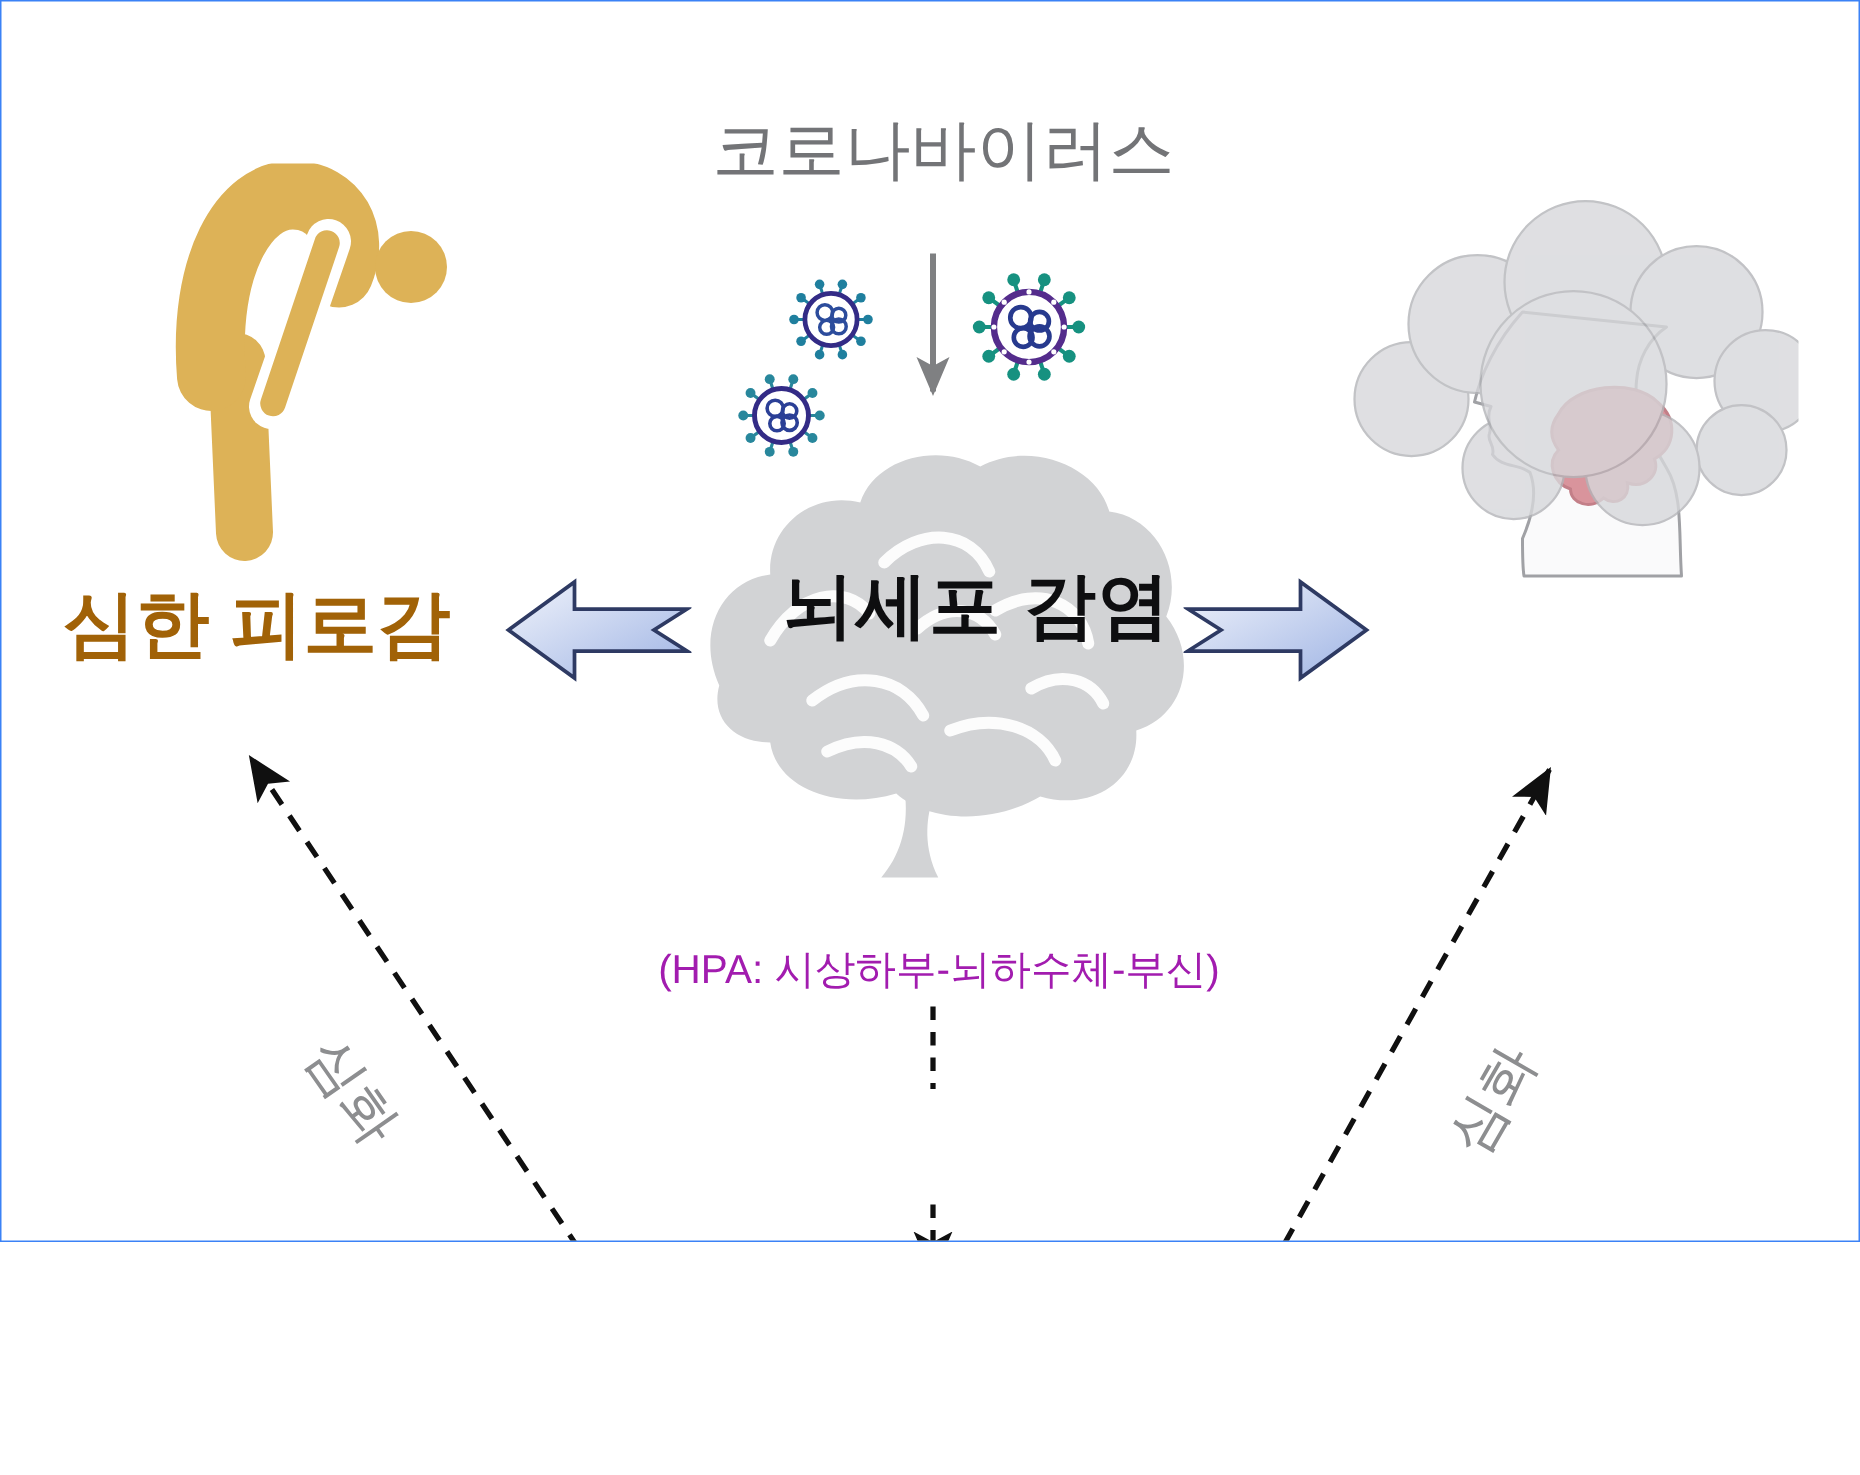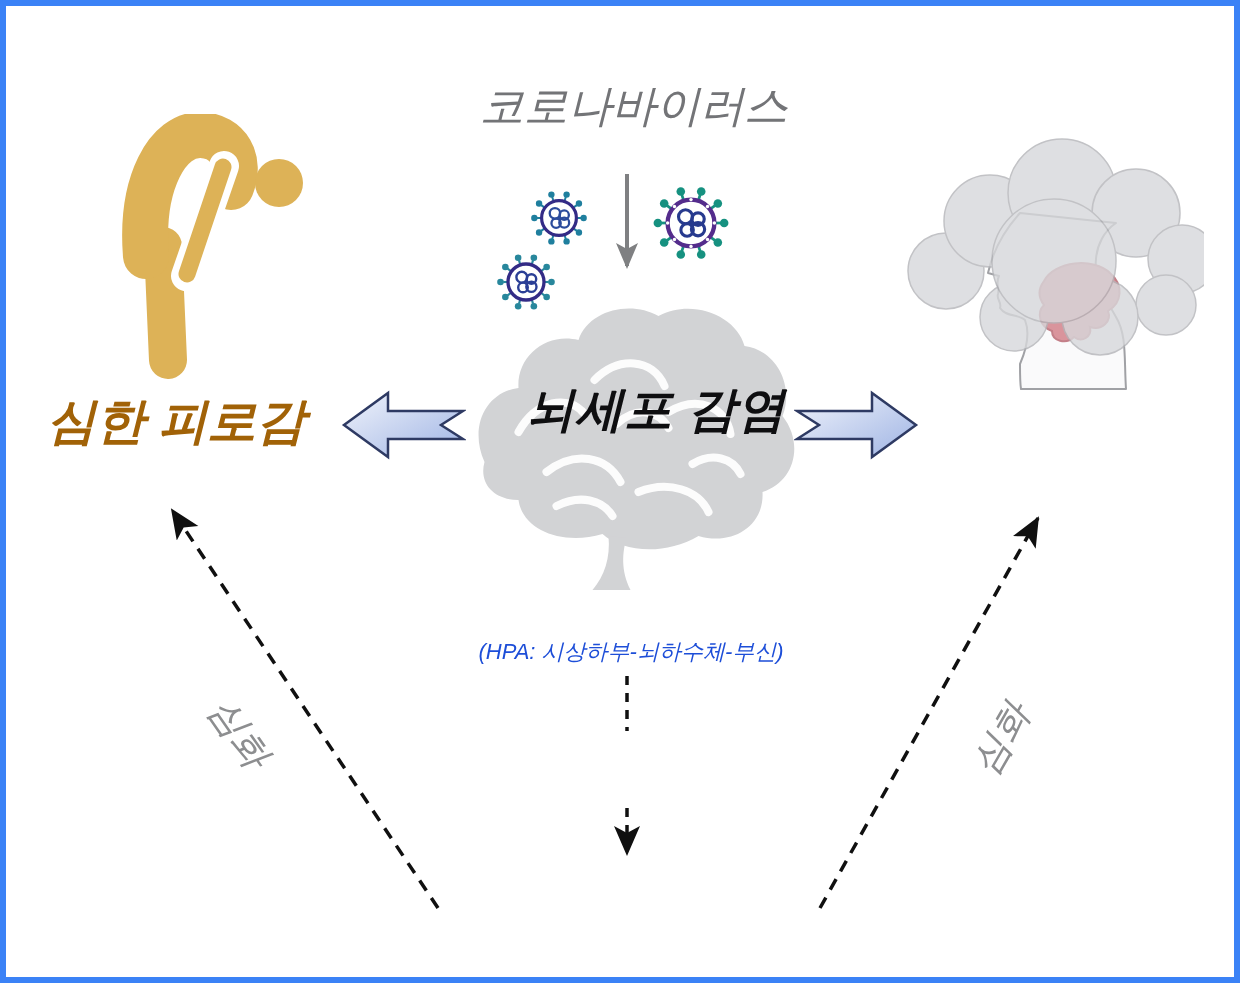--- a/index.html
+++ b/index.html
@@ -4,10 +4,9 @@
 <style>
   html,body{margin:0;padding:0;background:#fff;}
   .canvas{
-    position:relative;width:1240px;height:983px;box-sizing:border-box;
-    border:6px solid #3b82f6;background:#ffffff;overflow:hidden;
+    position:relative;width:1240px;height:828px;box-sizing:border-box;
+    border:1px solid #3b82f6;background:#ffffff;overflow:hidden;
     font-family:"Liberation Sans","DejaVu Sans",sans-serif;
-    font-style:italic;
   }
   .abs{position:absolute;}
   .txt{

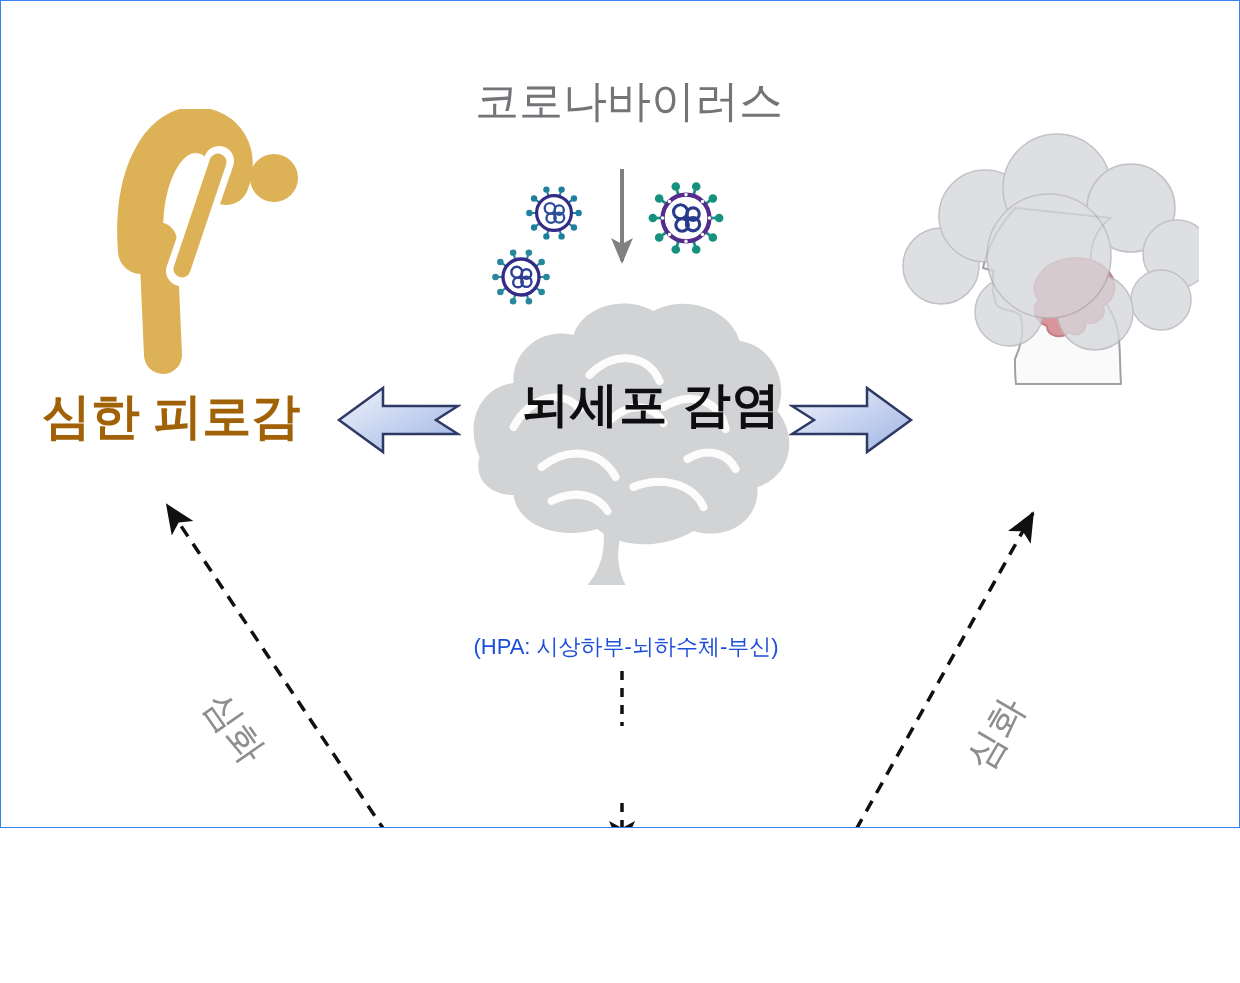--- a/index.html
+++ b/index.html
@@ -22,7 +22,7 @@
   .lbl-left{left:170px;top:416px;font-size:49px;font-weight:700;color:#a16207;}
   .lbl-right{left:1081px;top:416px;font-size:49px;font-weight:700;color:#1d2950;}
   .lbl-hpa{left:627px;top:599px;font-size:43px;color:#76777a;}
-  .lbl-hpa-sub{left:625px;top:646px;font-size:22px;color:#1d4ed8;}
+  .lbl-hpa-sub{left:625px;top:646px;font-size:27px;color:#a21caf;}
   .lbl-stress{left:625px;top:768px;font-size:42px;color:#76777a;}
   .lbl-cortisol{left:627px;top:924px;font-size:45px;font-weight:700;color:#2f4168;}
   .edge-lbl{font-size:38px;color:#8d8e90;}

